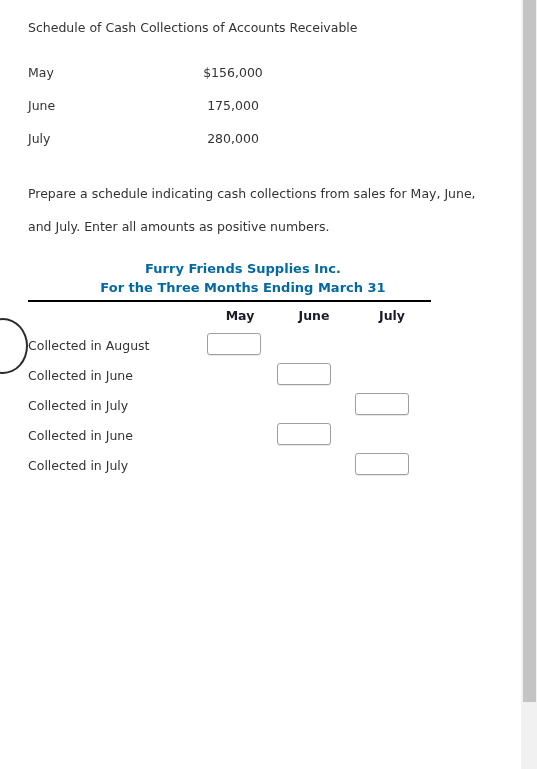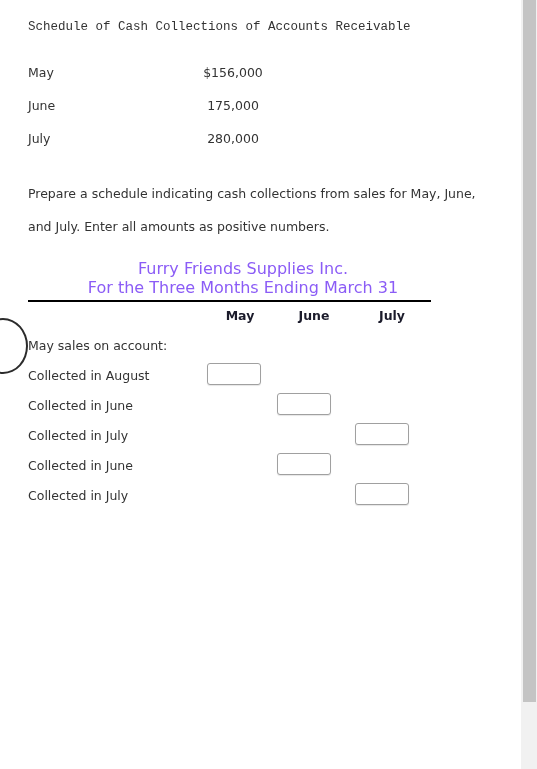--- a/index.html
+++ b/index.html
@@ -55,7 +55,7 @@
     margin: 0;
     padding: 0;
   }
-  .p-title { padding-top: 11px; font-family: Liberation Mono, monospace; }
+  .p-title { padding-top: 11px; }
   .p-gap   { padding-top: 12px; }
 
   

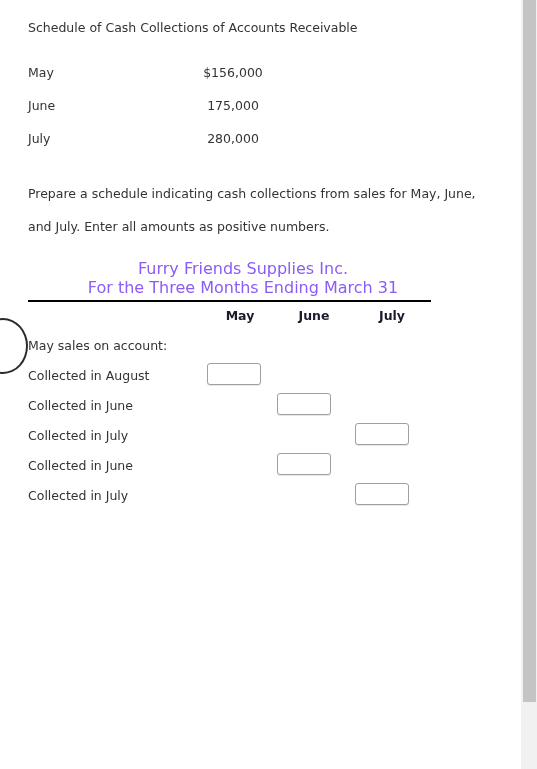--- a/index.html
+++ b/index.html
@@ -80,9 +80,9 @@
   }
   .sched-title {
     text-align: center;
-    font-weight: normal;
-    font-size: 16px;
-    color: #8b5cf6;
+    font-weight: bold;
+    font-size: 13px;
+    color: #0369a1;
     line-height: 19px;
     width: 430px;
     margin: 0 auto 0 28px;

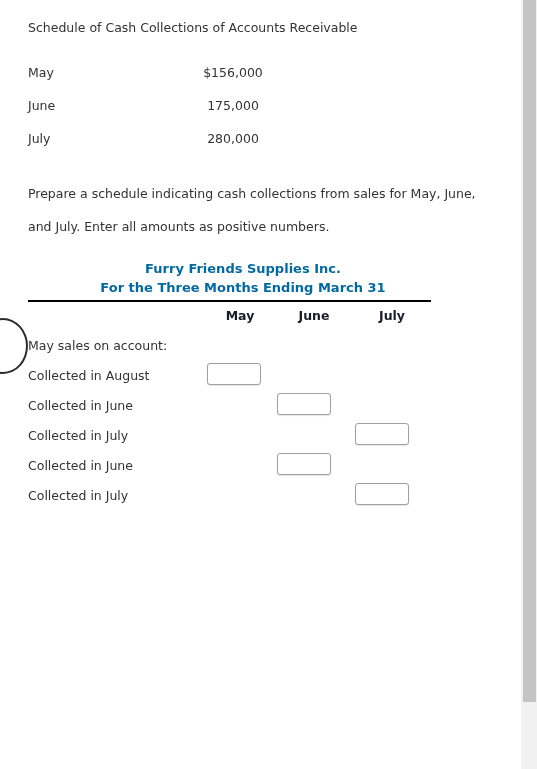--- a/index.html
+++ b/index.html
@@ -205,12 +205,6 @@
         </tr>
 
         <tr>
-          <td class="lbl-group">May sales on account:</td>
-          <td></td>
-          <td></td>
-          <td></td>
-        </tr>
-        <tr>
           <td class="lbl-item">Collected in August</td>
           <td class="cell">
             <span class="ibox"></span>

